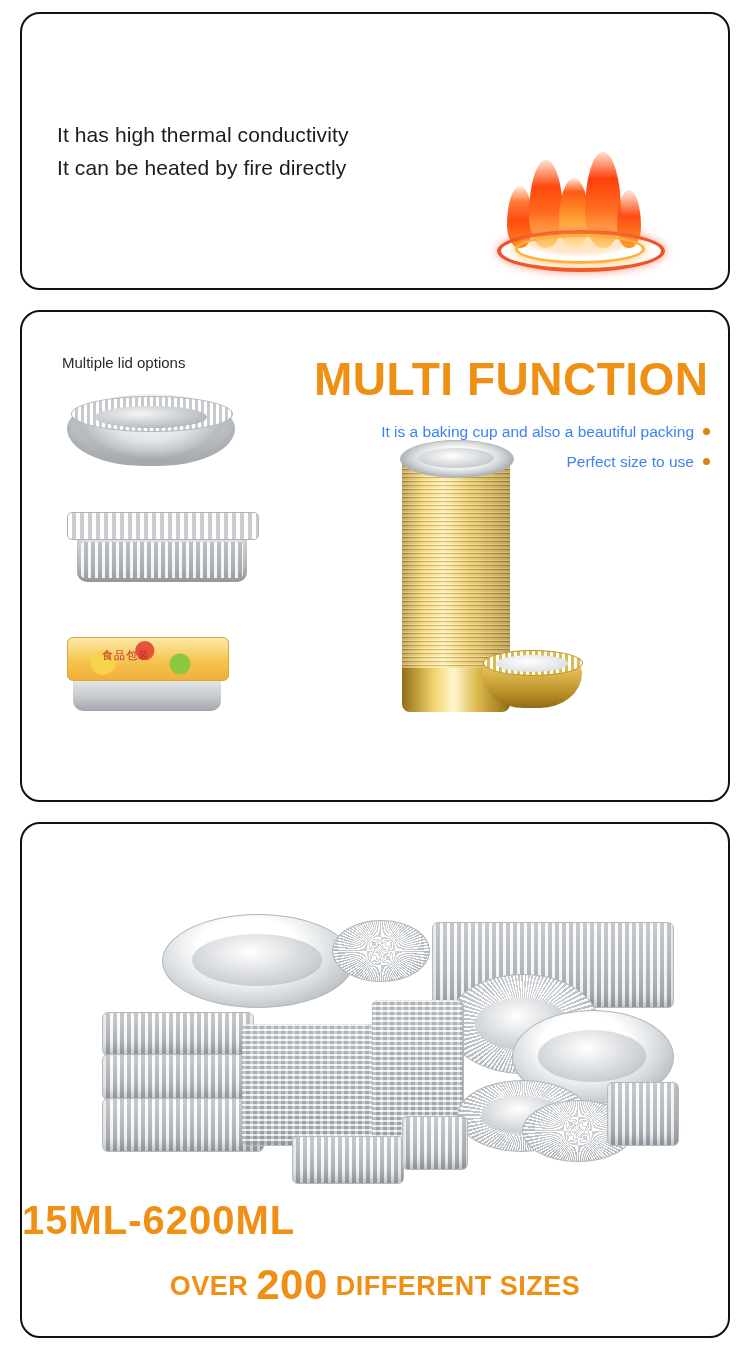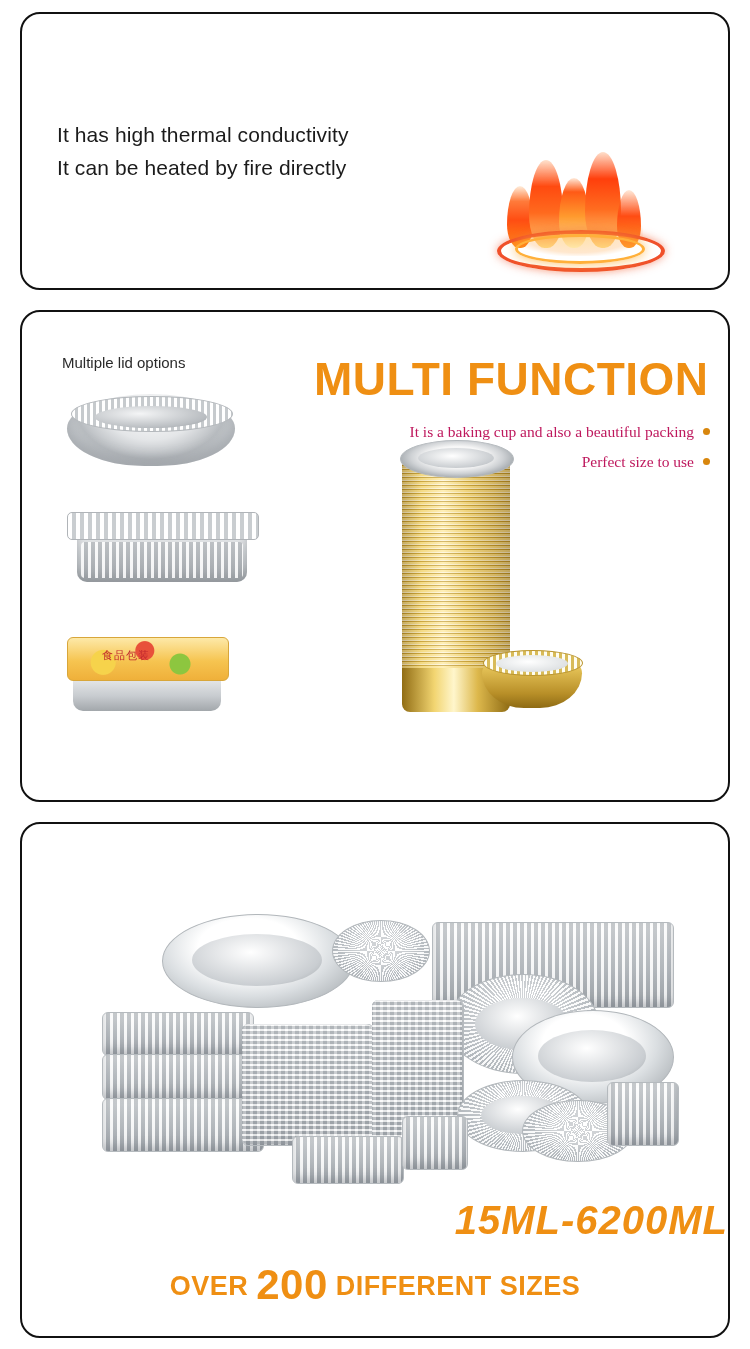--- a/index.html
+++ b/index.html
@@ -120,9 +120,8 @@
     top: 105px;
     text-align: right;
     font-size: 15.5px;
-    color: #be185d;
+    color: #3b82f6;
     line-height: 30px;
-    font-family: Liberation Serif, serif;
   }
   .mf-bullets .row { white-space: nowrap; }
   .mf-bullets .dot {

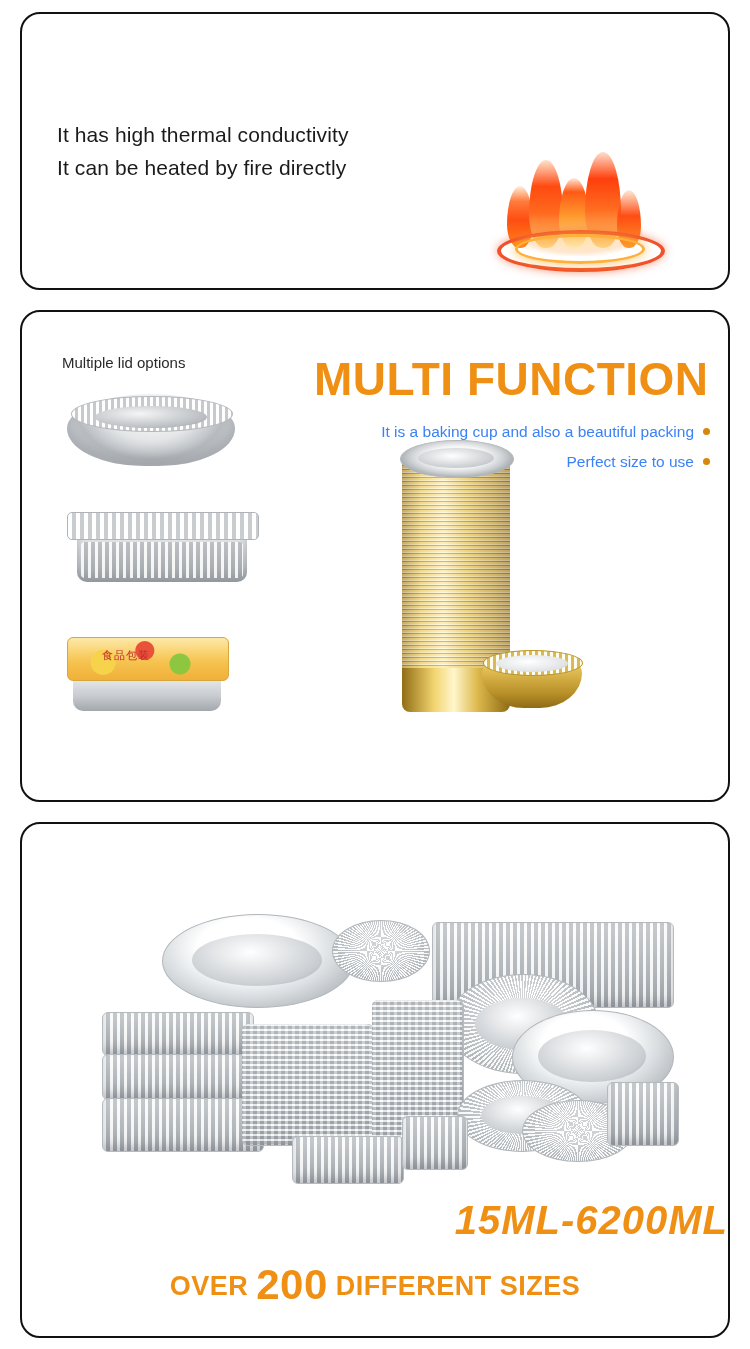--- a/index.html
+++ b/index.html
@@ -321,13 +321,12 @@
   .ml-line {
     position: absolute;
     width: 100%;
-    text-align: right;
+    text-align: left;
     top: 374px;
     font-size: 40px;
     font-weight: bold;
     color: #ef8f13;
     letter-spacing: 1px;
-    font-style: italic;
   }
   .over-line {
     position: absolute;

